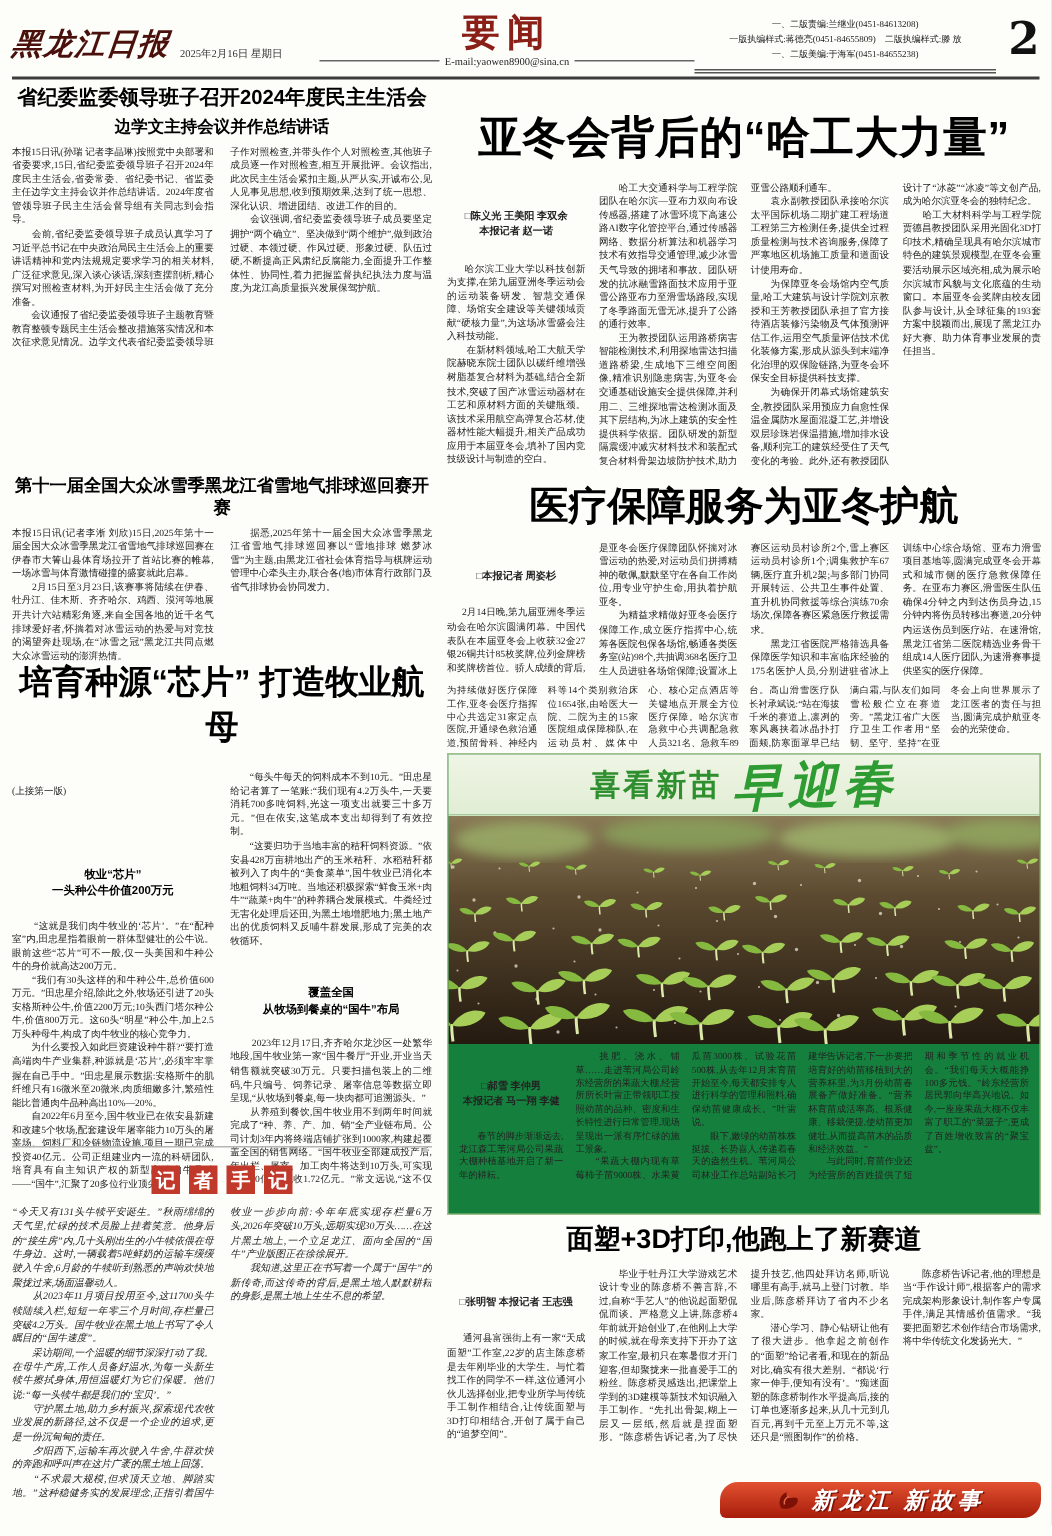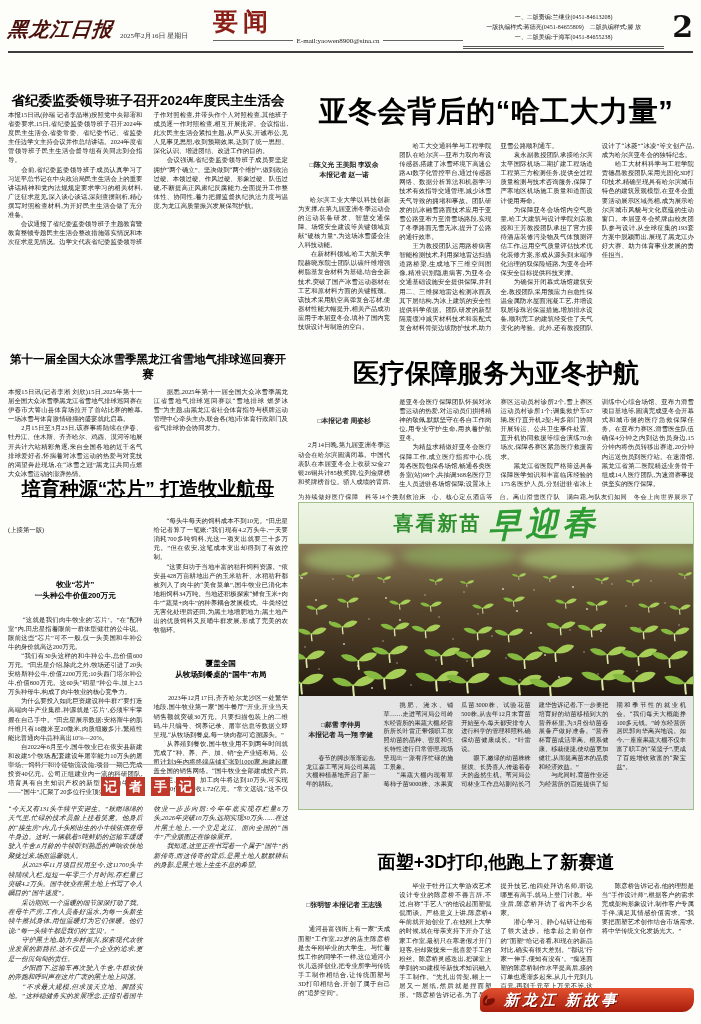--- a/index.html
+++ b/index.html
@@ -13,7 +13,7 @@
   .logo{font-family:"DejaVu Serif",serif;font-weight:bold;font-style:italic;
         font-size:20px;color:#4a100b;letter-spacing:1px;transform:skewX(-6deg);white-space:nowrap;}
   .mh-date{font-size:7px;color:#333;padding-bottom:2px;white-space:nowrap;}
-  .mh-center{flex:1;text-align:left;padding-top:2px;}
+  .mh-center{flex:1;text-align:center;padding-top:2px;}
   .section-title{font-family:"DejaVu Serif",serif;font-weight:bold;font-size:25px;
         color:#8a1f18;letter-spacing:5px;line-height:1.1;}
   .email-row{display:flex;align-items:center;gap:4px;margin-top:1px;}

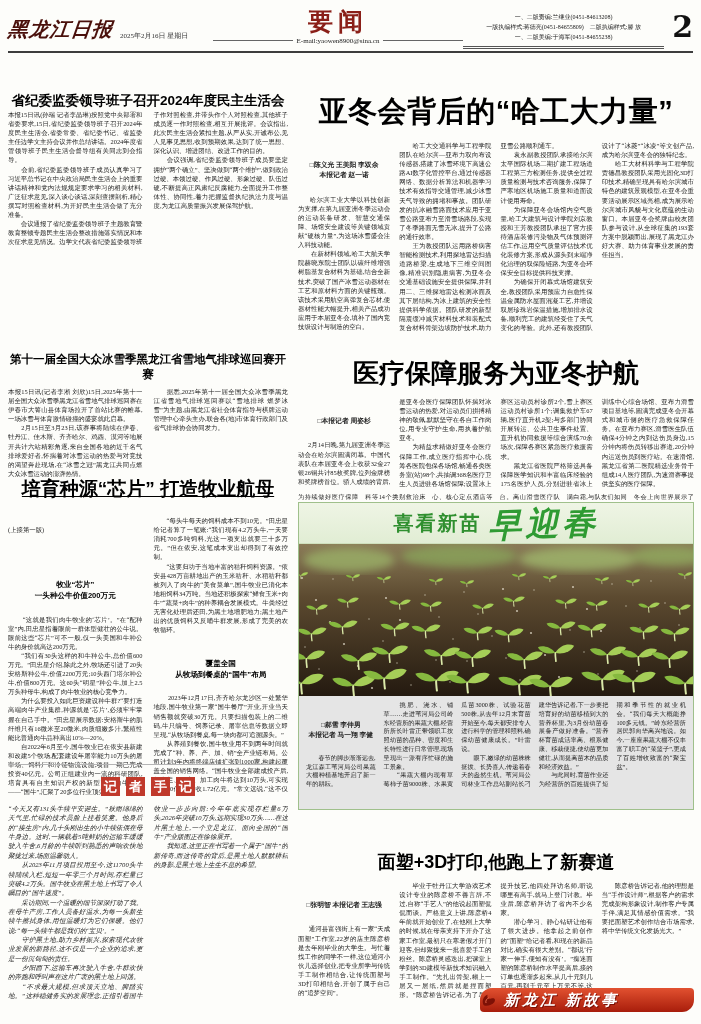--- a/index.html
+++ b/index.html
@@ -27,7 +27,7 @@
 
   
   h2,h3{margin:0;font-family:"Liberation Sans",sans-serif;color:#000;}
-  .t-c{text-align:center;margin-top:36px;}
+  .t-c{text-align:center;}
   .body-text{font-size:6.4px;line-height:1.42;text-align:justify;white-space:pre-wrap;
         column-fill:auto;overflow:hidden;color:#222;}
   .cols2{column-count:2;column-gap:11px;}

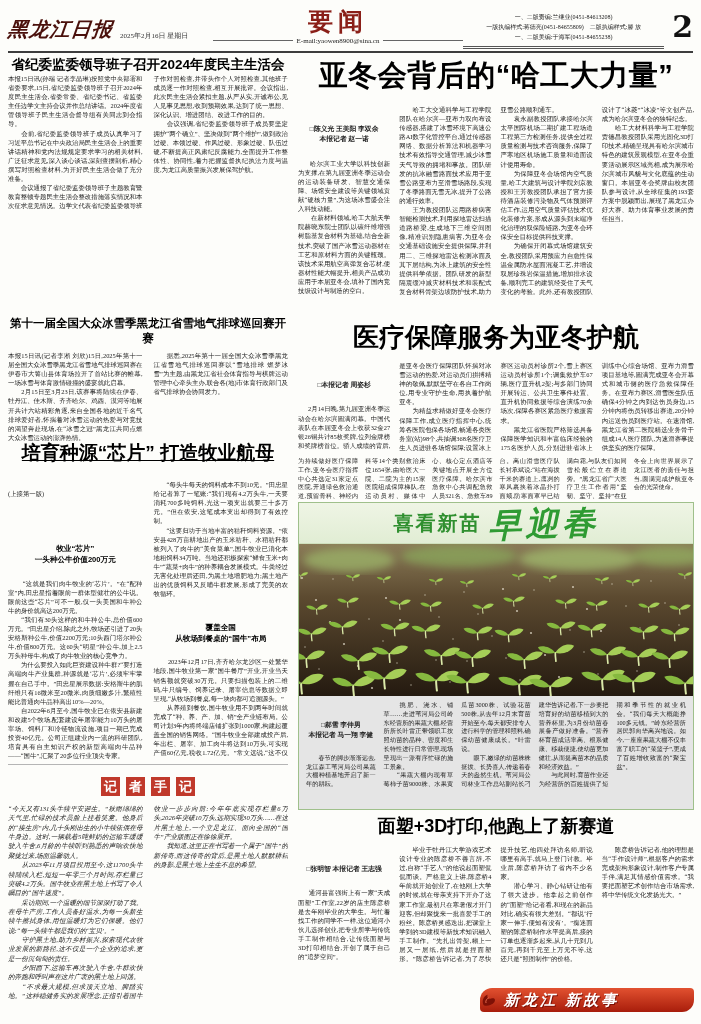--- a/index.html
+++ b/index.html
@@ -123,6 +123,7 @@
 
   <section class="abs sec-a1">
     <h2 class="t-c">省纪委监委领导班子召开2024年度民主生活会</h2>
+    <h3 class="t-c">边学文主持会议并作总结讲话</h3>
     <div class="body-text cols2 h-a1">本报15日讯(孙瑞 记者李晶琳)按照党中央部署和省委要求,15日,省纪委监委领导班子召开2024年度民主生活会,省委常委、省纪委书记、省监委主任边学文主持会议并作总结讲话。2024年度省管领导班子民主生活会督导组有关同志到会指导。
 　　会前,省纪委监委领导班子成员认真学习了习近平总书记在中央政治局民主生活会上的重要讲话精神和党内法规规定要求学习的相关材料,广泛征求意见,深入谈心谈话,深刻查摆剖析,精心撰写对照检查材料,为开好民主生活会做了充分准备。
 　　会议通报了省纪委监委领导班子主题教育暨教育整顿专题民主生活会整改措施落实情况和本次征求意见情况。边学文代表省纪委监委领导班子作对照检查,并带头作个人对照检查,其他班子成员逐一作对照检查,相互开展批评。会议指出,此次民主生活会紧扣主题,从严从实,开诚布公,见人见事见思想,收到预期效果,达到了统一思想、深化认识、增进团结、改进工作的目的。

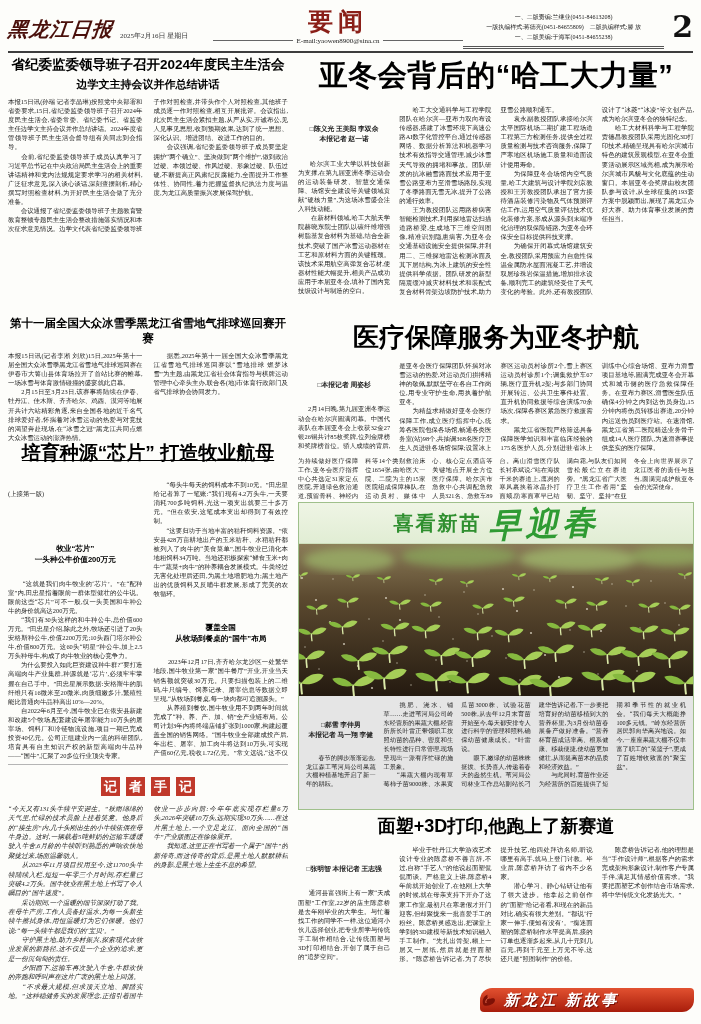--- a/index.html
+++ b/index.html
@@ -62,7 +62,7 @@
   .sj-body{font-style:italic;font-size:6.6px;height:200px;}
 
   
-  .sec-hgd{top:56px;left:298px;width:396px;}
+  .sec-hgd{top:72px;left:298px;width:396px;}
   .sec-hgd h2{font-size:29px;letter-spacing:0.5px;margin-bottom:9px;}
   .h-hgd{height:192px;}
   .sec-yl{top:320px;left:298px;width:396px;}

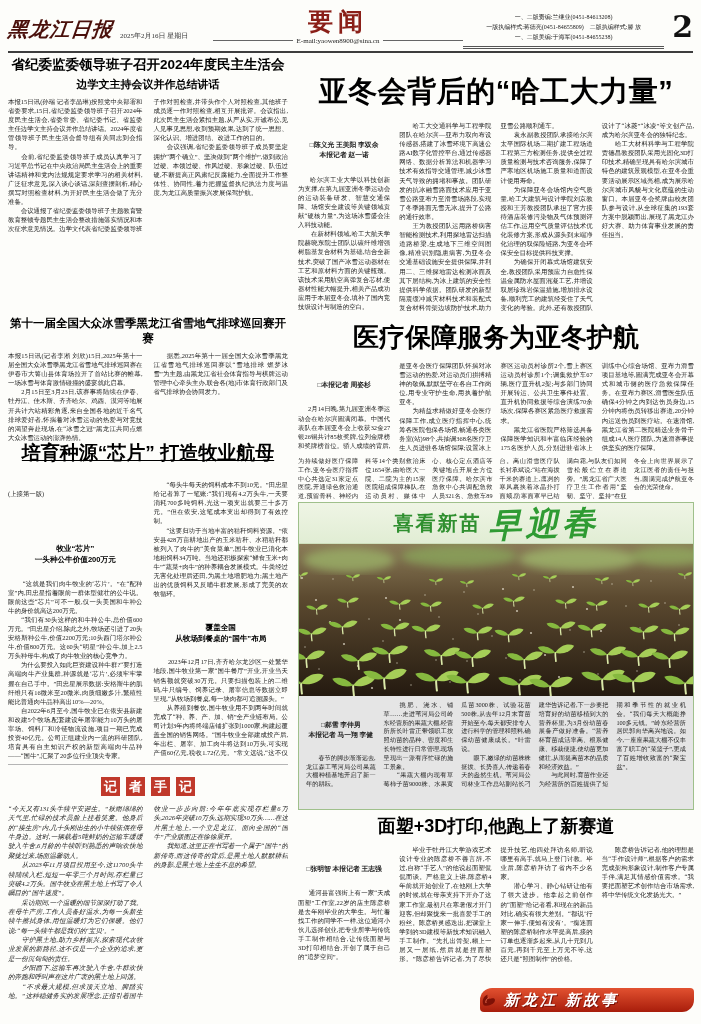--- a/index.html
+++ b/index.html
@@ -53,7 +53,7 @@
   .sec-a3 h2{font-size:11.5px;margin-bottom:5px;}
   .h-a3{height:96px;}
   .sec-a4{top:440px;left:8px;width:280px;}
-  .sec-a4 h2{font-size:19px;margin-bottom:5px;text-decoration:underline;}
+  .sec-a4 h2{font-size:22px;margin-bottom:5px;}
   .h-a4{height:290px;}
   .sec-sj{top:764px;left:8px;width:280px;height:252px;border-top:1px solid #b5b5b5;padding-top:12px;box-sizing:border-box;}
   .sj-head{display:flex;justify-content:center;gap:6px;margin-bottom:8px;}

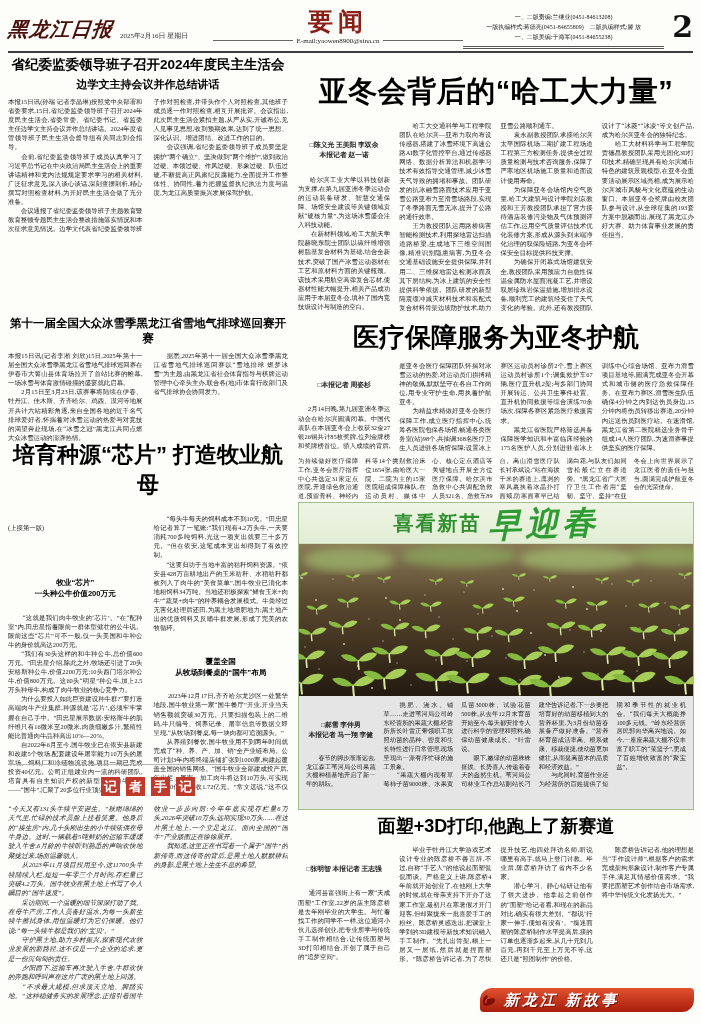--- a/index.html
+++ b/index.html
@@ -71,7 +71,7 @@
   .h-cont{height:52px;font-size:6.2px;margin-top:4px;}
 
   .sec-photo{top:502px;left:298px;width:396px;height:308px;border:1px solid #9fc08b;
-        background:#e5e5e5;box-sizing:border-box;}
+        background:#15803d;box-sizing:border-box;}
   .pf-head{height:40px;background:linear-gradient(#eff5e5,#e1edd4);display:flex;
         align-items:center;justify-content:center;gap:6px;border-bottom:1px solid #cfe0bd;}
   .pf-t1{color:#2f8f2f;font-size:20px;font-weight:bold;font-family:"Liberation Serif",serif;letter-spacing:2px;}

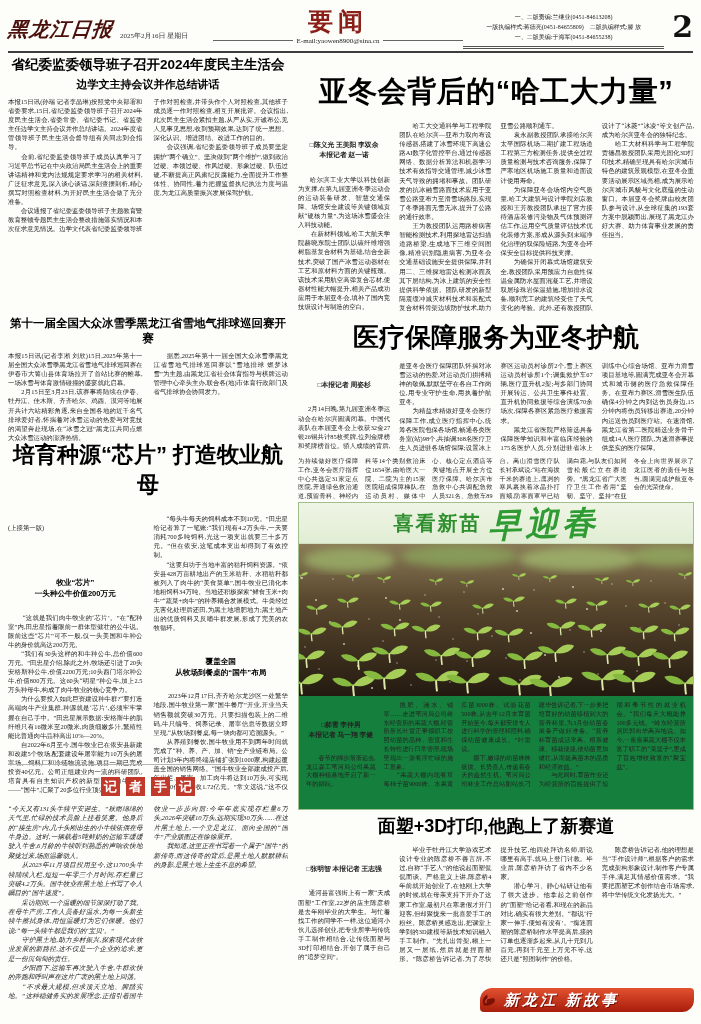--- a/index.html
+++ b/index.html
@@ -86,7 +86,7 @@
   .h-ms{height:124px;}
 
   .banner{top:988px;left:480px;width:214px;height:24px;display:flex;align-items:center;
-        gap:6px;background:linear-gradient(180deg,#e25130,#a81d0b);
+        justify-content:center;gap:6px;background:linear-gradient(180deg,#e25130,#a81d0b);
         border-radius:12px 4px 12px 4px;color:#fff;font-family:"Liberation Sans",sans-serif;
         font-weight:bold;font-style:italic;font-size:15px;letter-spacing:3px;
         text-shadow:1px 1px 0 #7c1005;}

